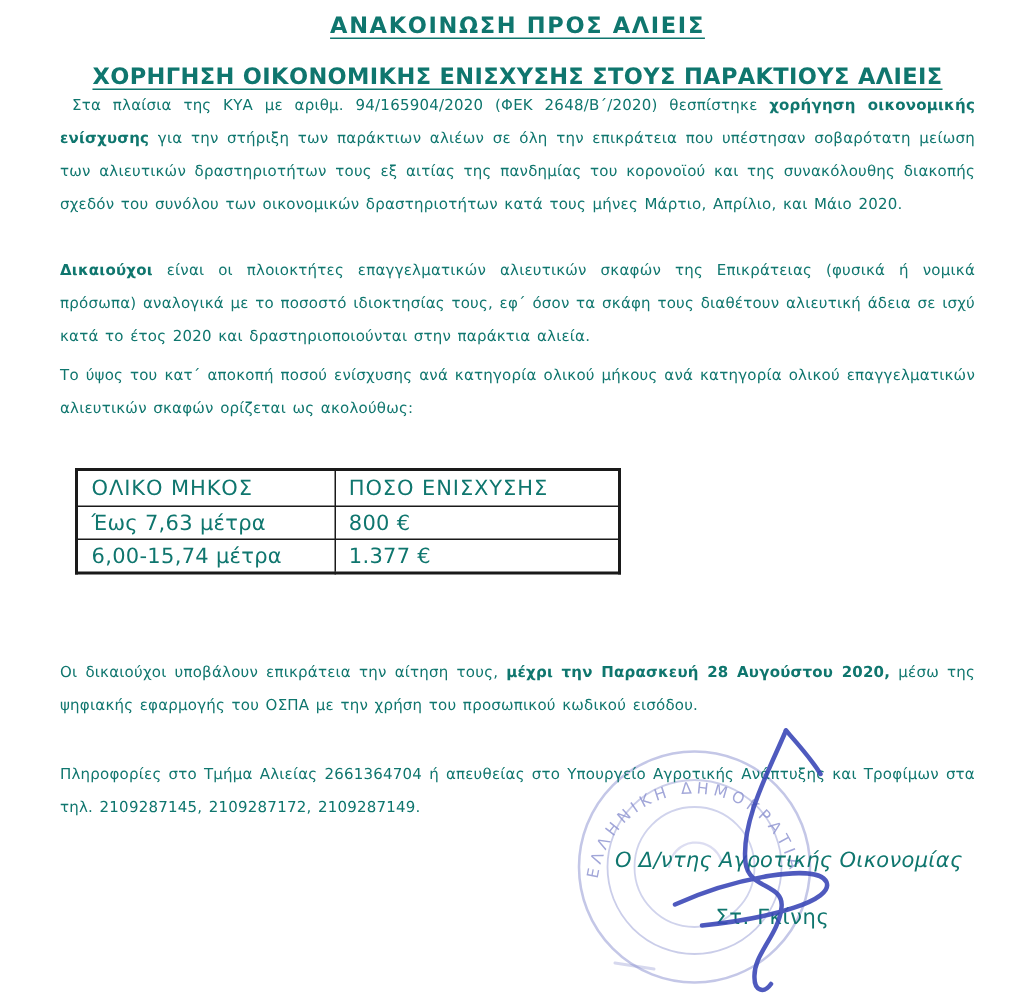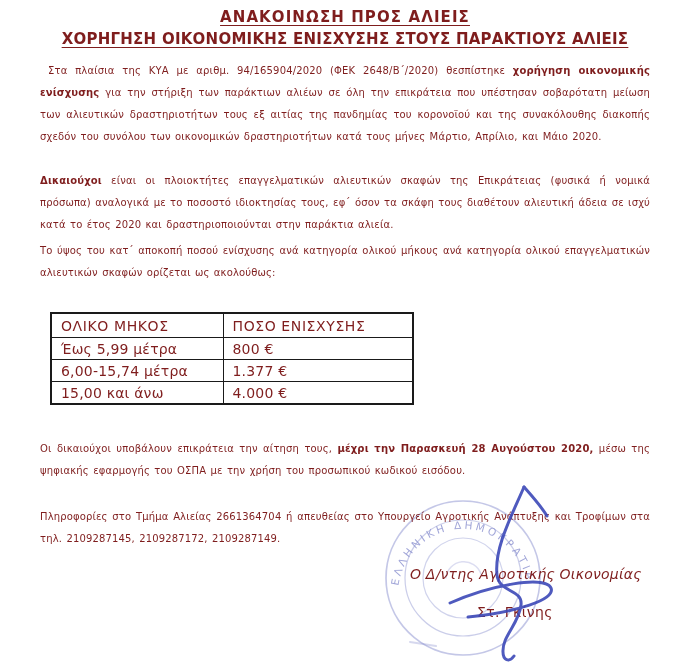--- a/index.html
+++ b/index.html
@@ -8,7 +8,7 @@
     width:690px;height:670px;
     background:#ffffff;
     font-family:"DejaVu Sans", sans-serif;
-    color:#7f1d1d;
+    color:#0f766e;
     overflow:hidden;
   }
   .title-wrap{position:absolute;top:7px;left:0;width:690px;text-align:center;z-index:1;}

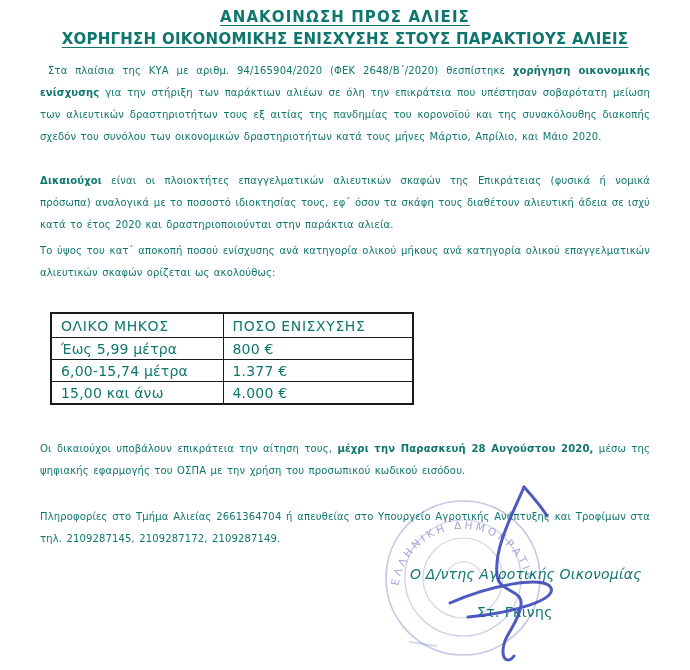--- a/index.html
+++ b/index.html
@@ -20,7 +20,7 @@
     text-decoration-thickness:1.4px;
     white-space:nowrap;
   }
-  .title-line.second{letter-spacing:0.25px;margin-top:4px;}
+  .title-line.second{letter-spacing:0.25px;margin-top:16px;}
   .para{
     position:absolute;left:40px;width:610px;
     font-size:10px;line-height:22px;

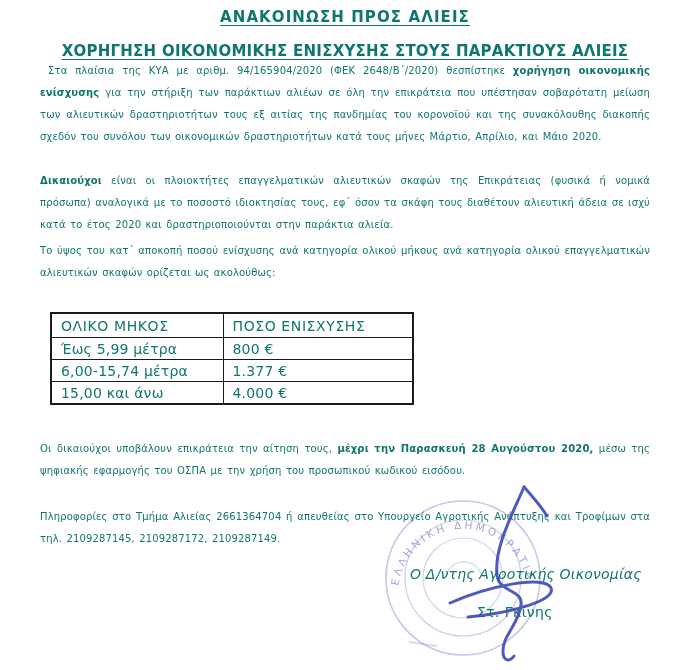--- a/index.html
+++ b/index.html
@@ -82,7 +82,7 @@
     </thead>
     <tbody>
       <tr>
-        <td>Έως 5,99 μέτρα</td>
+        <td>Έως 7,63 μέτρα</td>
         <td>800 €</td>
       </tr>
       <tr>

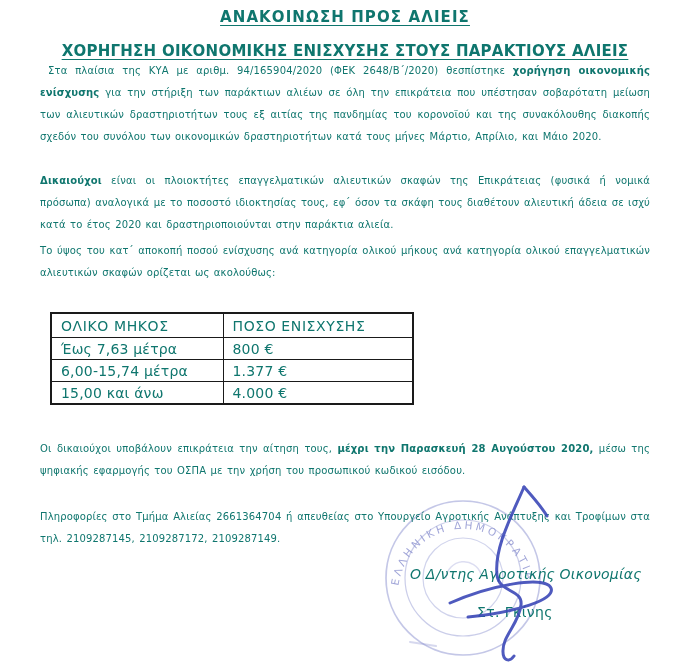--- a/index.html
+++ b/index.html
@@ -89,10 +89,6 @@
         <td>6,00-15,74 μέτρα</td>
         <td>1.377 €</td>
       </tr>
-      <tr>
-        <td>15,00 και άνω</td>
-        <td>4.000 €</td>
-      </tr>
     </tbody>
   </table>
 

